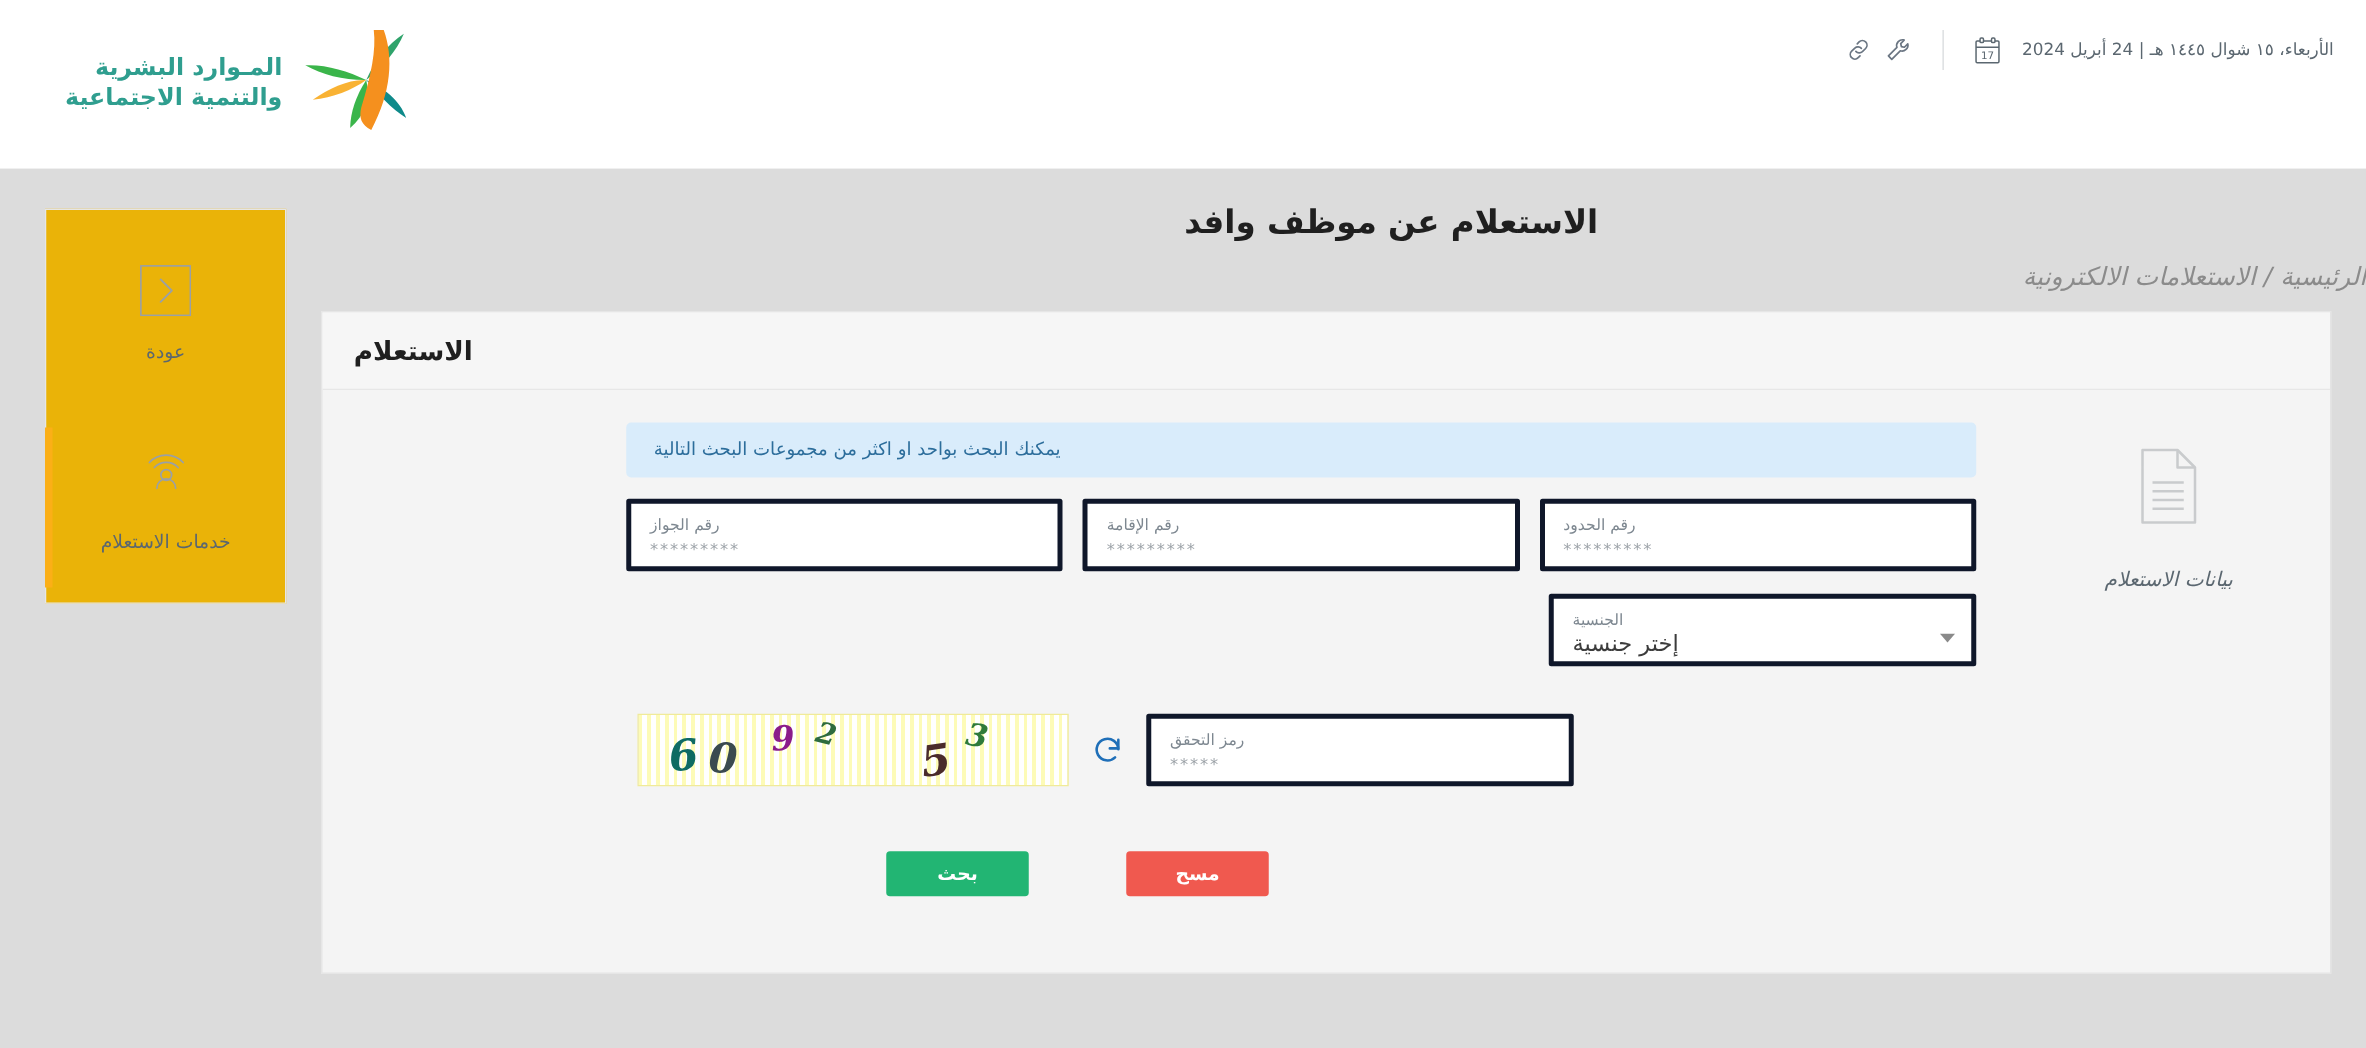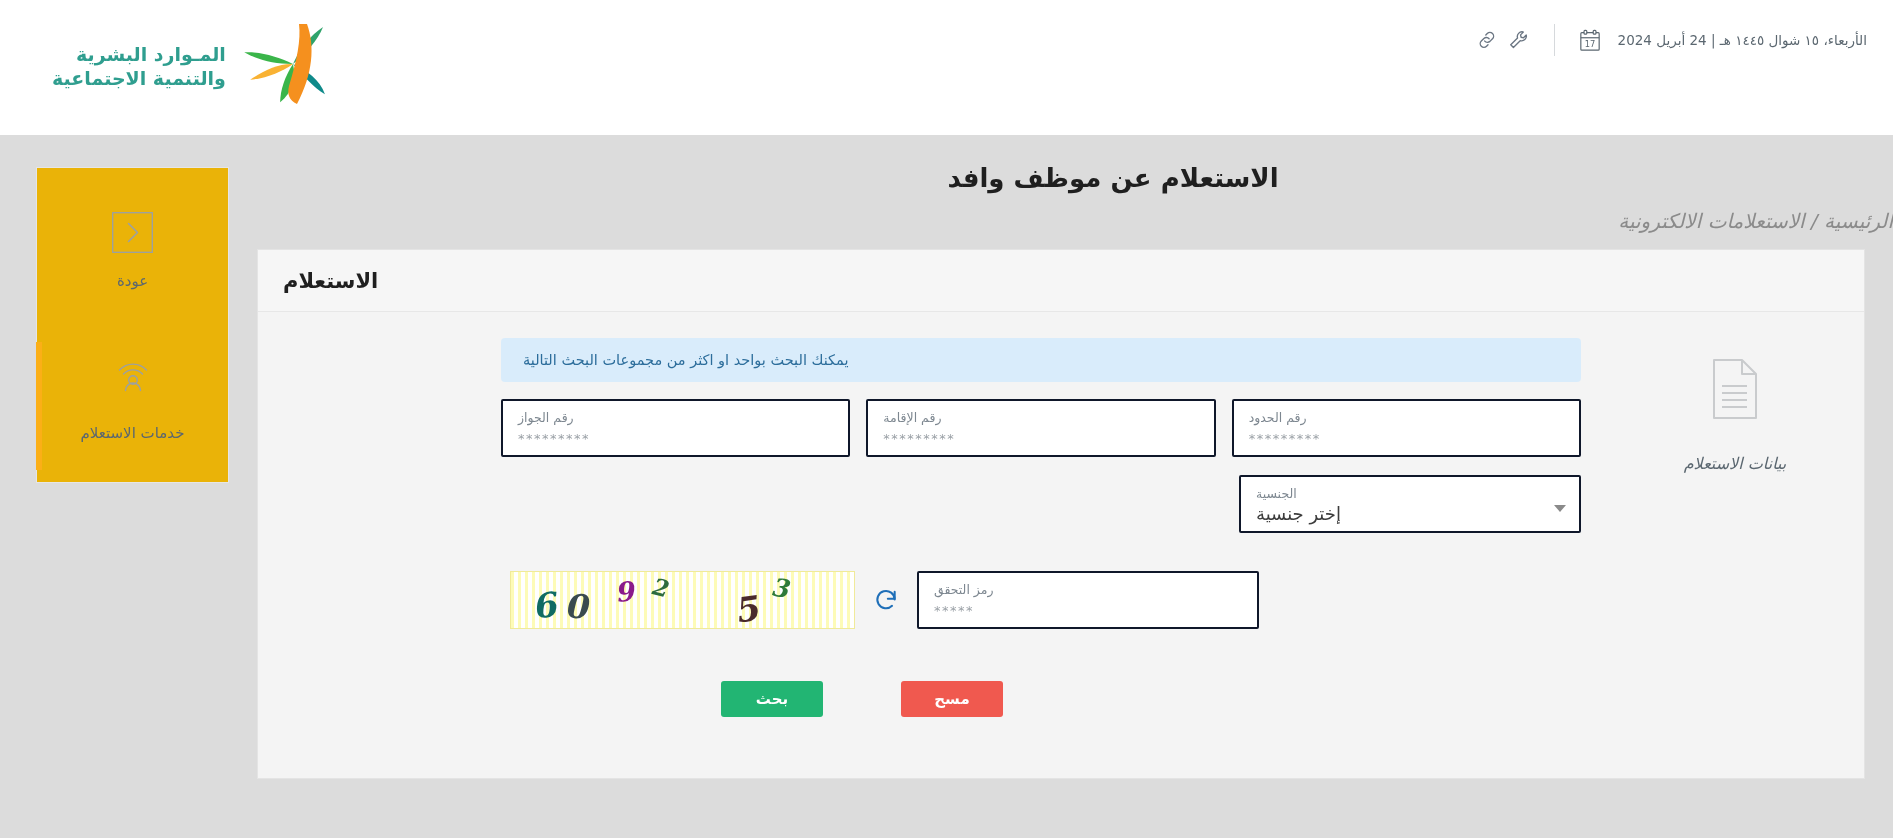--- a/index.html
+++ b/index.html
@@ -245,7 +245,7 @@
 
   .field {
     background: #ffffff;
-    border: 2px solid #0f172a;
+    border: 4px solid #0f172a;
     border-radius: 2px;
     height: 58px;
     flex: 1 1 0;

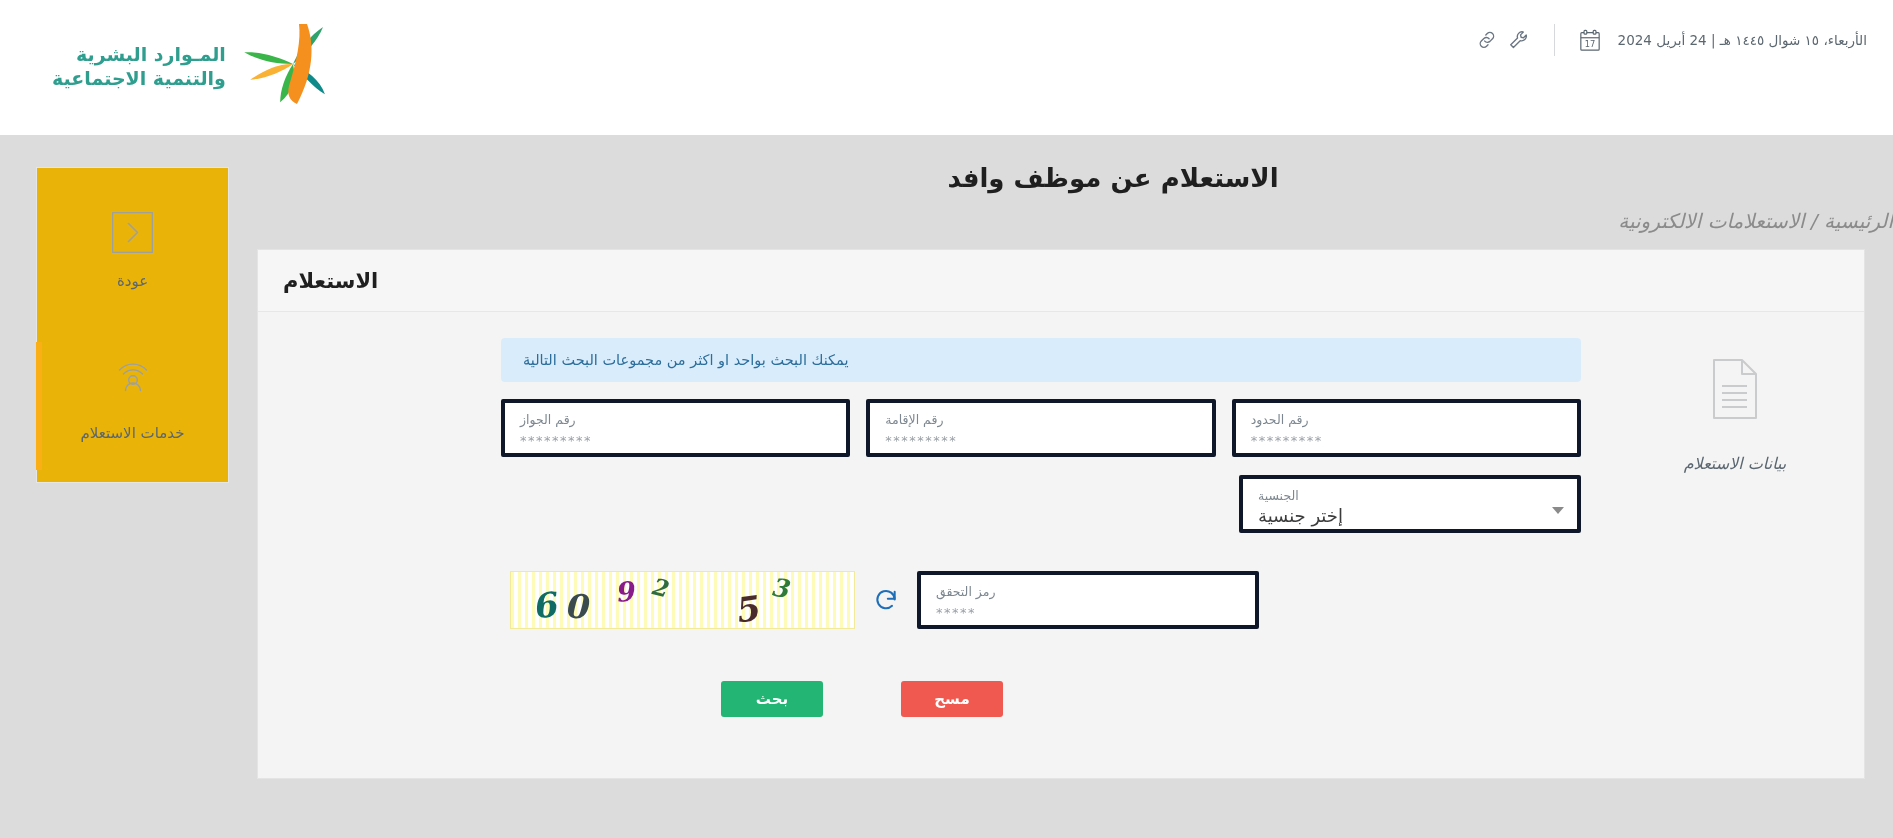--- a/index.html
+++ b/index.html
@@ -344,7 +344,7 @@
   }
 
   .btn {
-    width: 102px;
+    width: 114px;
     height: 36px;
     border: none;
     border-radius: 3px;

